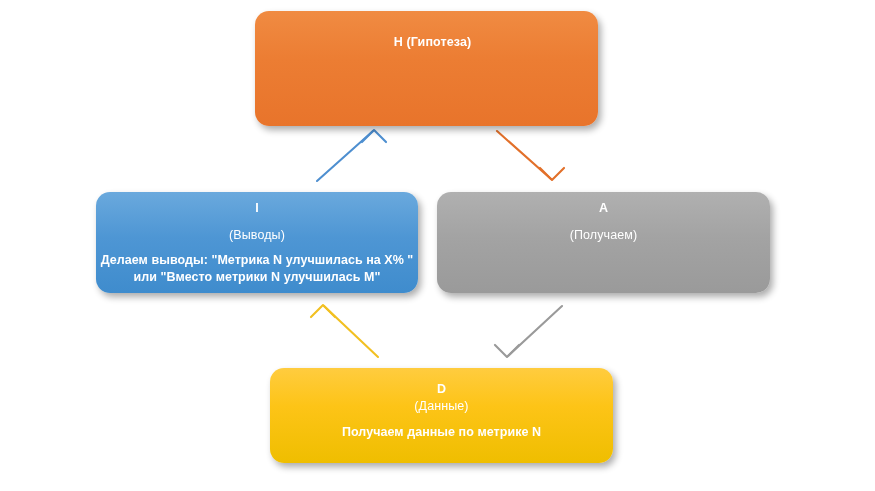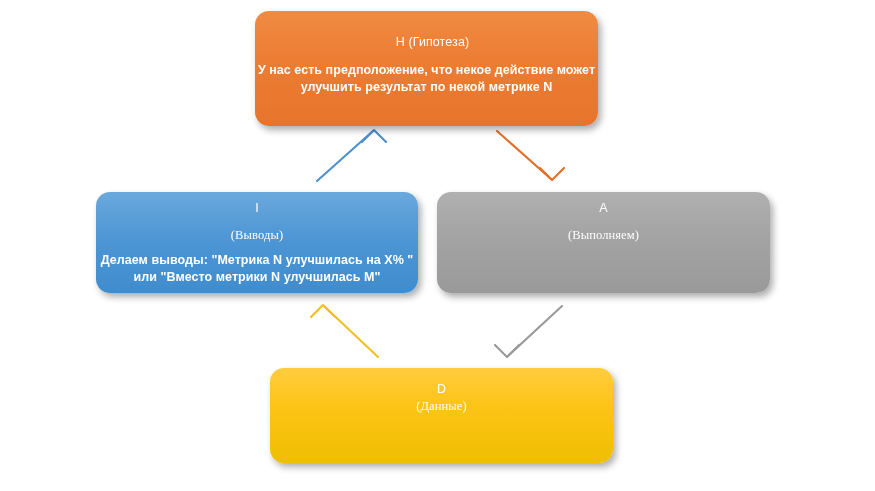--- a/index.html
+++ b/index.html
@@ -36,7 +36,7 @@
   .node-title {
     font-size: 12.5px;
     line-height: 15px;
-    font-weight: 400;
+    font-weight: 700;
     color: #ffffff;
     letter-spacing: 0.1px;
     text-align: right;

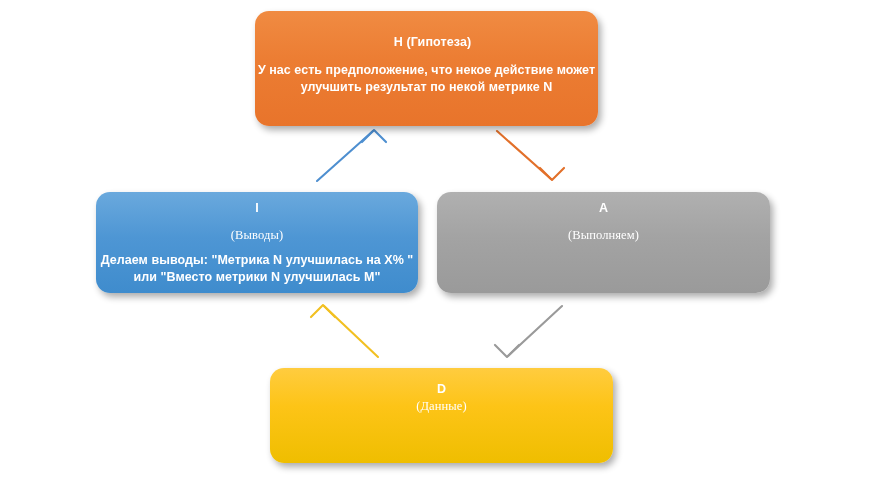--- a/index.html
+++ b/index.html
@@ -144,7 +144,6 @@
 
   <div class="node" id="node-h">
     <div class="node-title">H (Гипотеза)</div>
-    <div class="node-body">У нас есть предположение, что некое действие может улучшить результат по некой метрике N</div>
   </div>
 
   <div class="node" id="node-i">

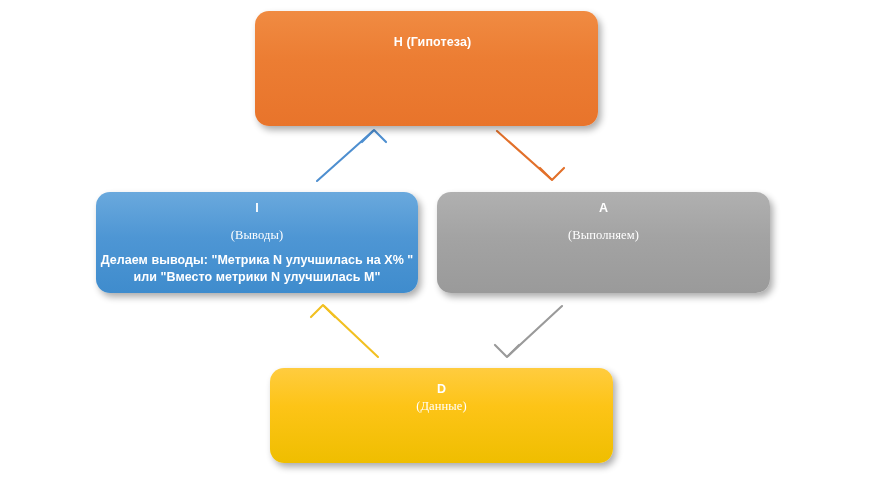--- a/index.html
+++ b/index.html
@@ -47,7 +47,6 @@
     font-weight: 400;
     color: #ffffff;
     letter-spacing: 0.1px;
-    font-family: Liberation Serif, serif;
   }
   .node-body {
     font-size: 12.5px;

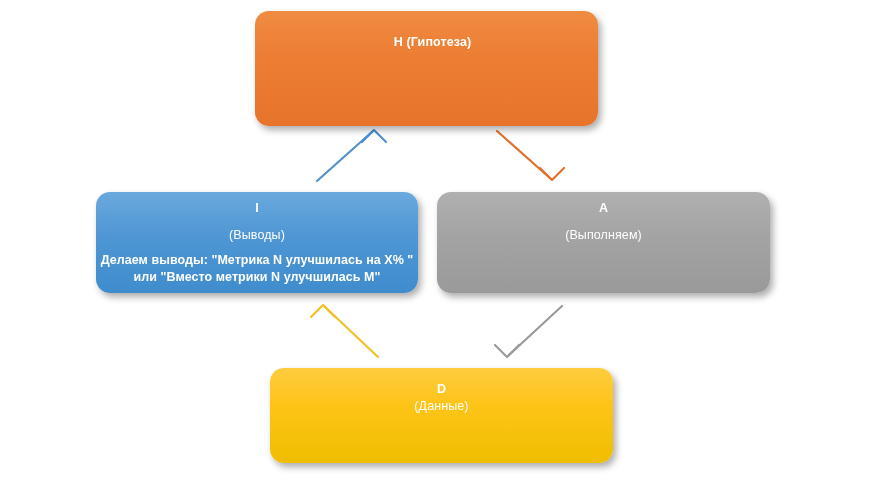--- a/index.html
+++ b/index.html
@@ -153,7 +153,7 @@
 
   <div class="node" id="node-a">
     <div class="node-title">A</div>
-    <div class="node-sub">(Выполняем)</div>
+    <div class="node-sub">(Получаем)</div>
   </div>
 
   <div class="node" id="node-d">

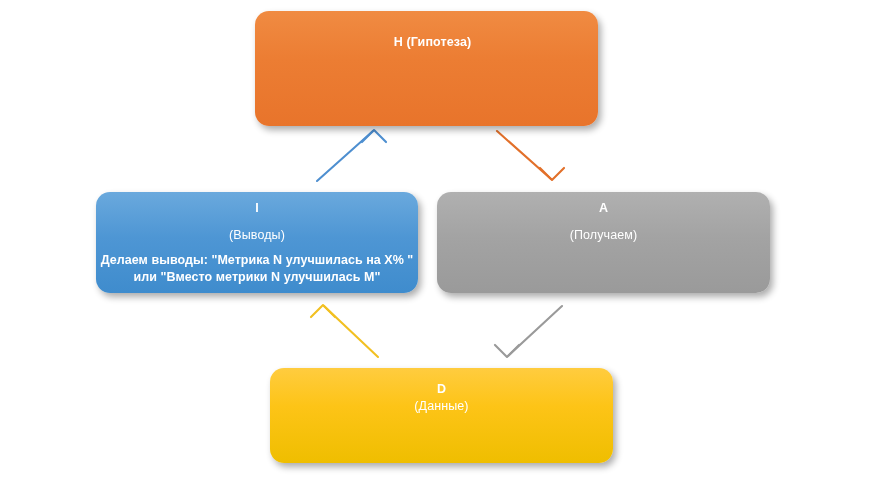--- a/index.html
+++ b/index.html
@@ -159,6 +159,7 @@
   <div class="node" id="node-d">
     <div class="node-title">D</div>
     <div class="node-sub">(Данные)</div>
+    <div class="node-body">Получаем данные по метрике N</div>
   </div>
 
 </div>

